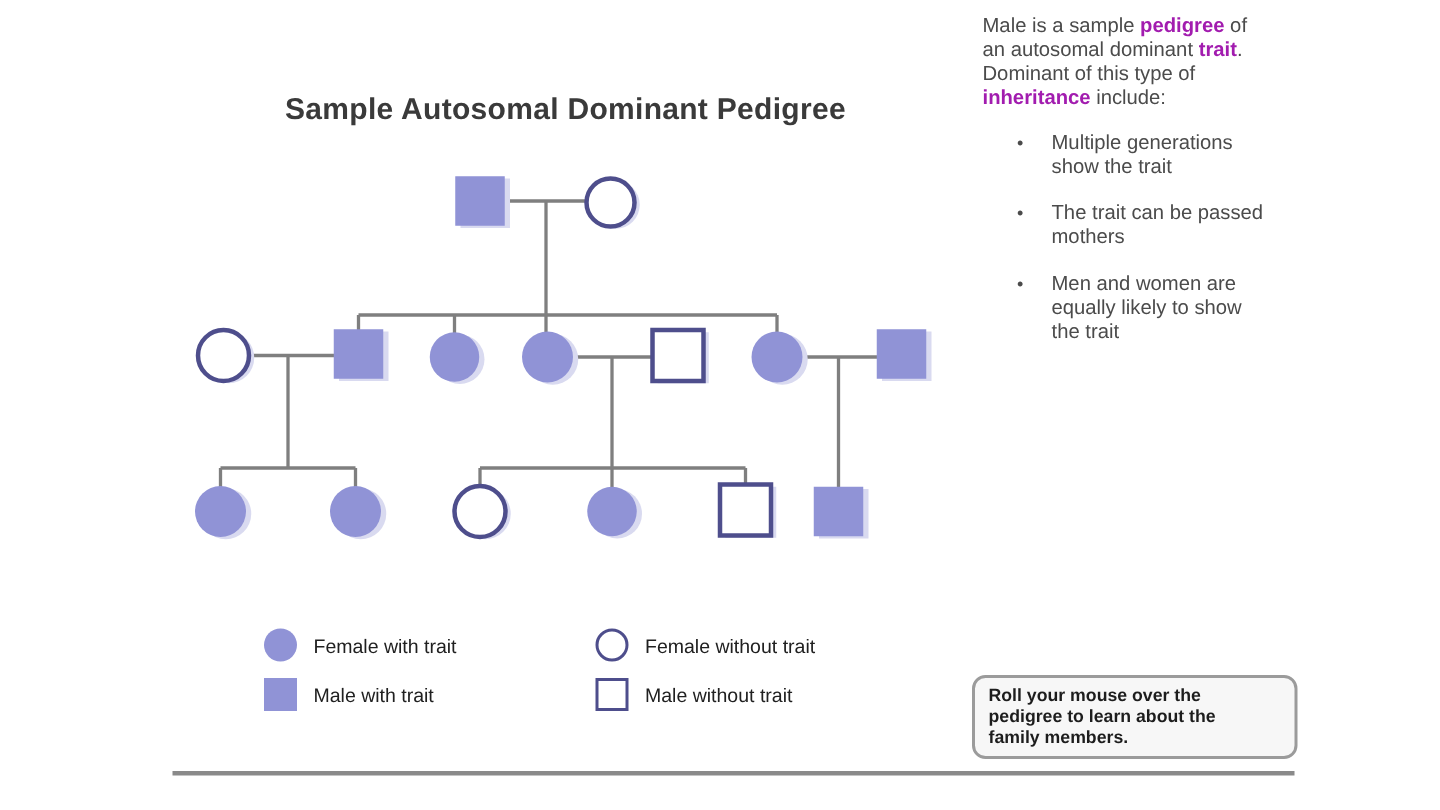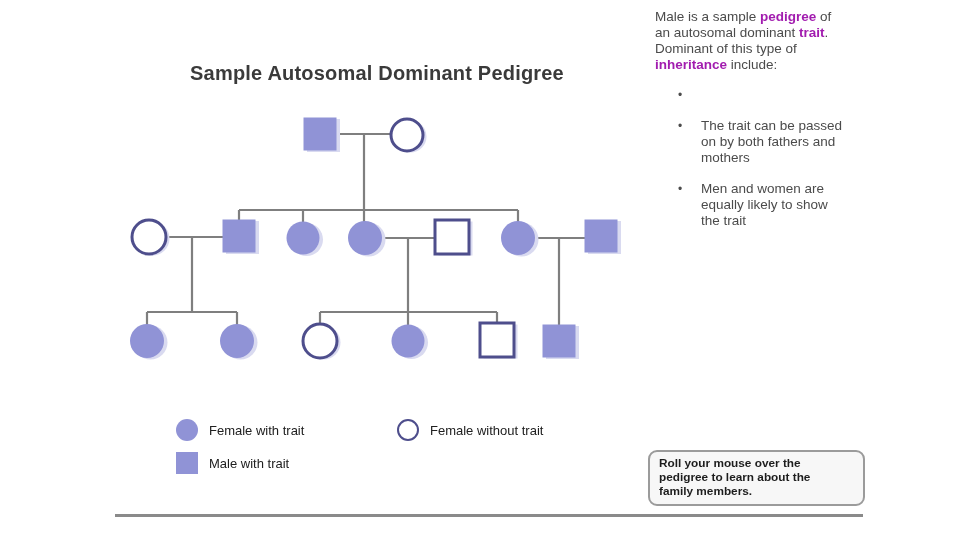--- a/index.html
+++ b/index.html
@@ -117,6 +117,10 @@
   <div class="bullet-list" id="bullet-list">
       <div class="bullet-item">
         <div class="bullet-marker">•</div>
+        <div class="bullet-lines">
+          <div>Multiple generations</div>
+          <div>show the trait</div>
+        </div>
       </div>
       <div class="bullet-item">
         <div class="bullet-marker">•</div>

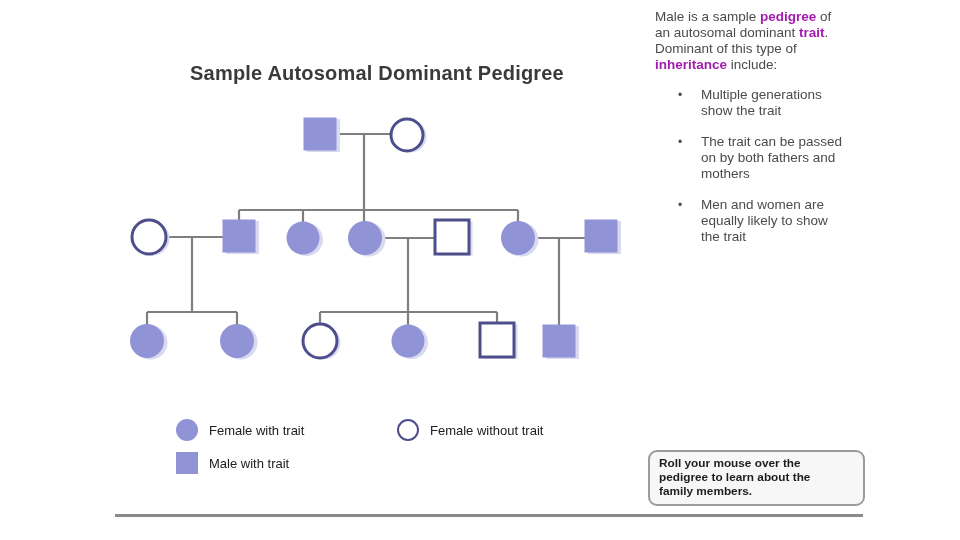--- a/index.html
+++ b/index.html
@@ -126,7 +126,6 @@
         <div class="bullet-marker">•</div>
         <div class="bullet-lines">
           <div>The trait can be passed</div>
-          <div>on by both fathers and</div>
           <div>mothers</div>
         </div>
       </div>

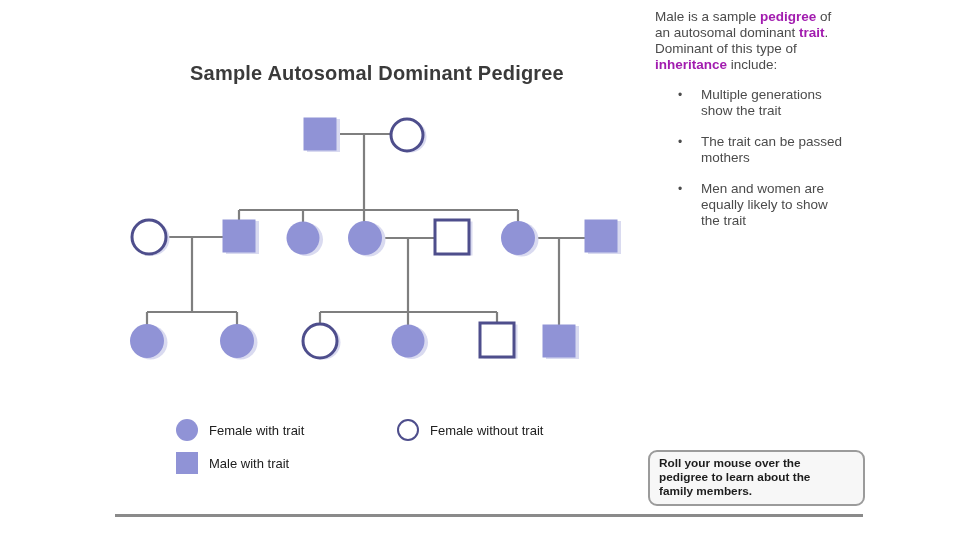--- a/index.html
+++ b/index.html
@@ -153,6 +153,10 @@
       <span class="legend-shape square filled"></span>
       <span class="legend-label">Male with trait</span>
     </div>
+    <div class="legend-item">
+      <span class="legend-shape square open"></span>
+      <span class="legend-label">Male without trait</span>
+    </div>
   </div>
 
 <div class="callout" id="callout">

